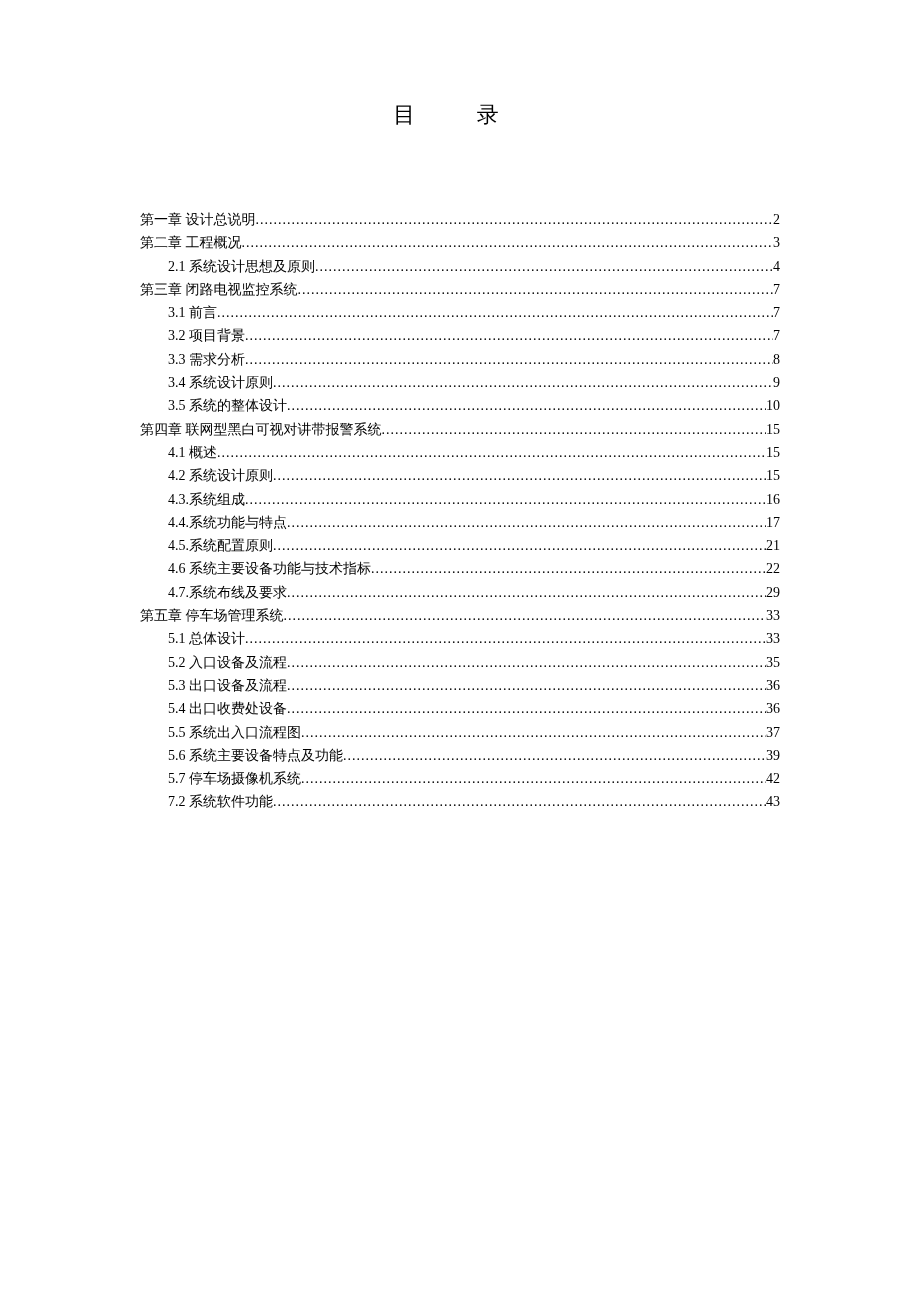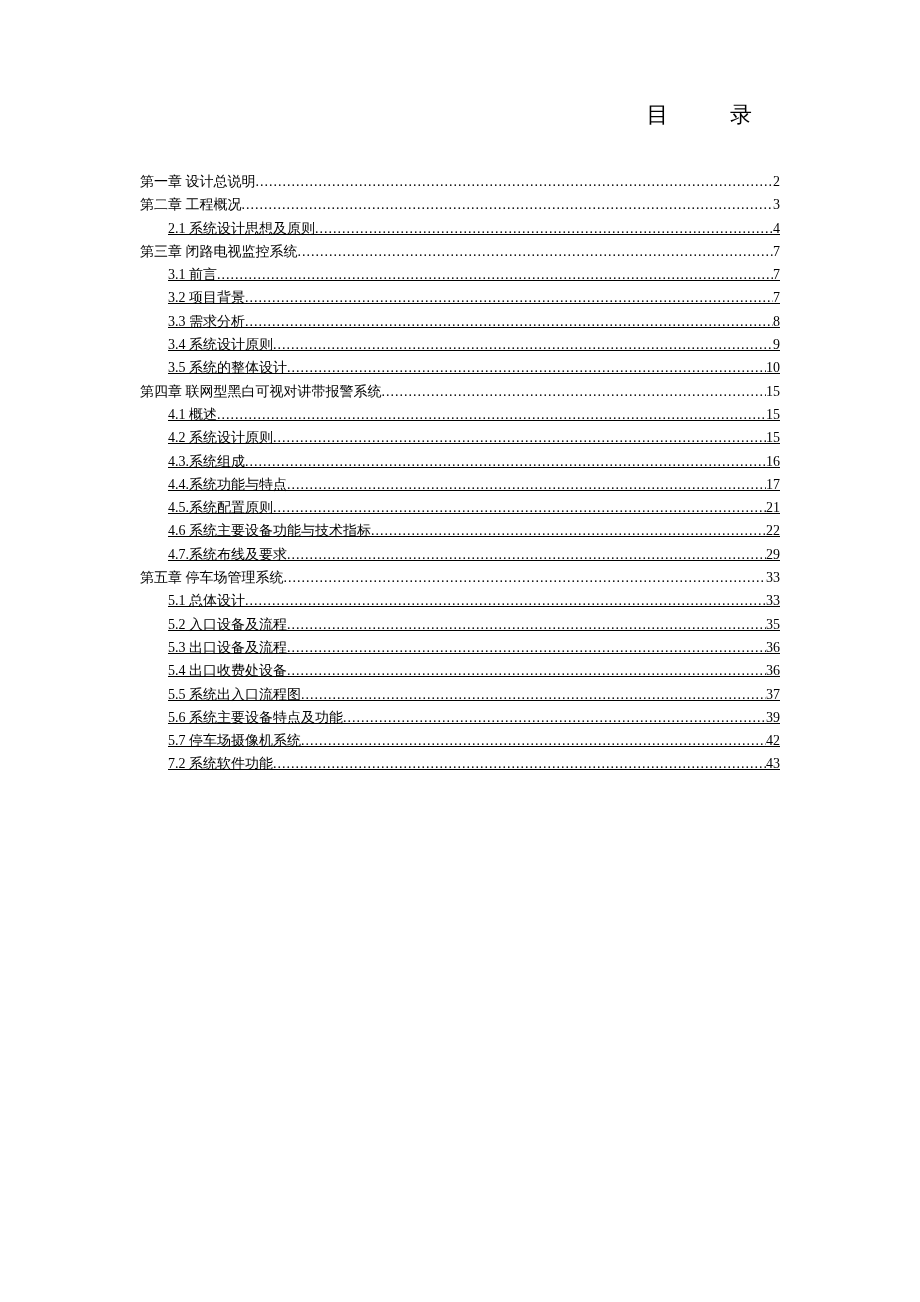--- a/index.html
+++ b/index.html
@@ -16,11 +16,11 @@
       padding: 100px 140px 0 140px;
     }
     .title {
-      text-align: right;
+      text-align: center;
       font-size: 22px;
       font-weight: normal;
       letter-spacing: 28px;
-      margin-bottom: 40px;
+      margin-bottom: 78px;
       font-family: "SimSun", "宋体", serif;
     }
     .toc {

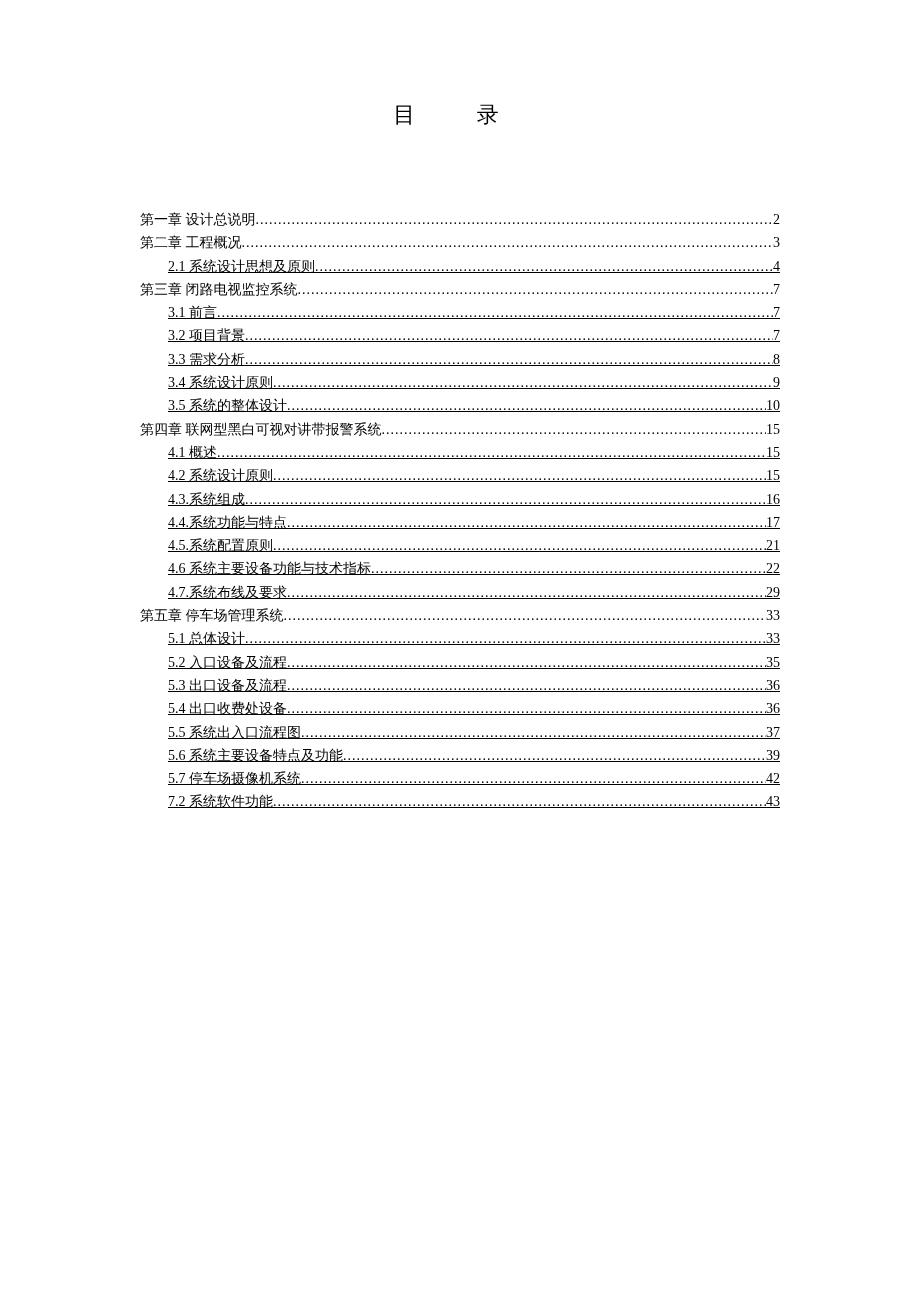--- a/index.html
+++ b/index.html
@@ -38,7 +38,6 @@
     }
     .toc-row.level-1 {
       padding-left: 28px;
-      text-decoration: underline;
     }
     .toc-label {
       flex: 0 0 auto;

